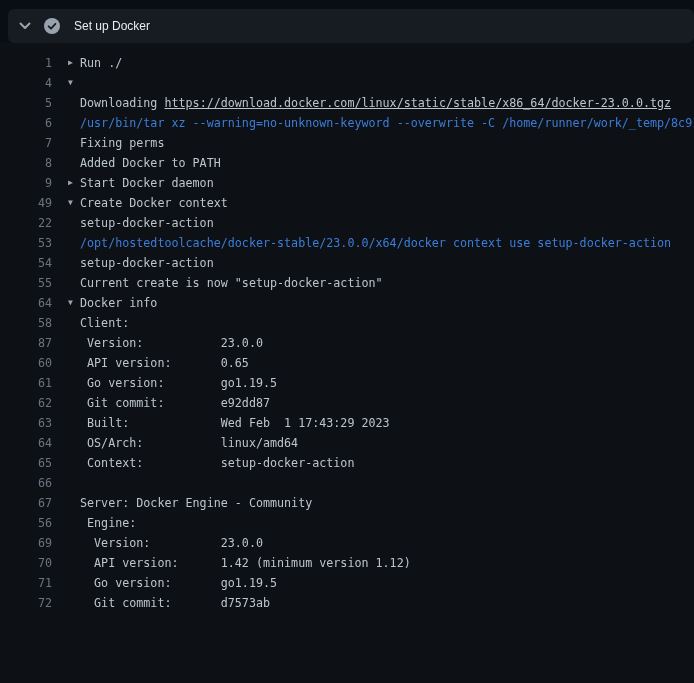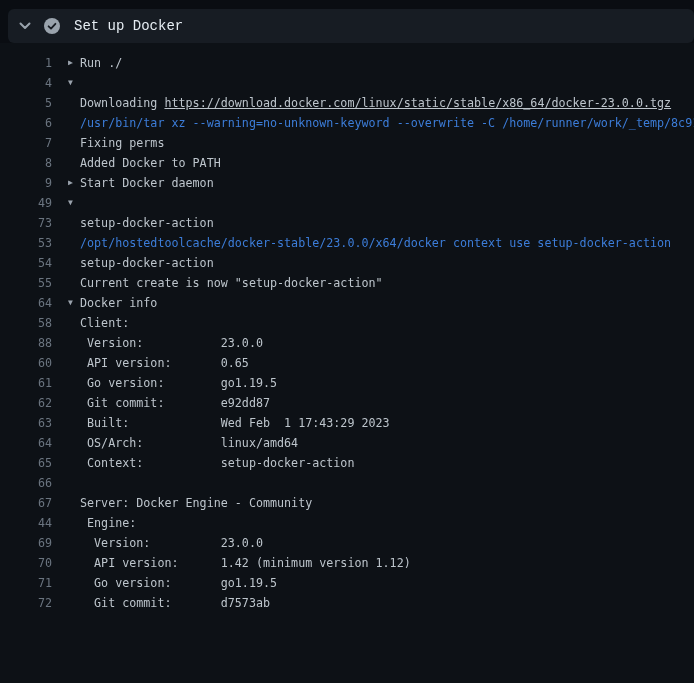--- a/index.html
+++ b/index.html
@@ -34,8 +34,8 @@
   .step-title {
     margin-left: 14px;
     color: #e6edf3;
-    font-family: Liberation Mono, monospace;
-    font-size: 14px;
+    font-family: Liberation Sans, sans-serif;
+    font-size: 12px;
     font-weight: 400;
   }
   .log {

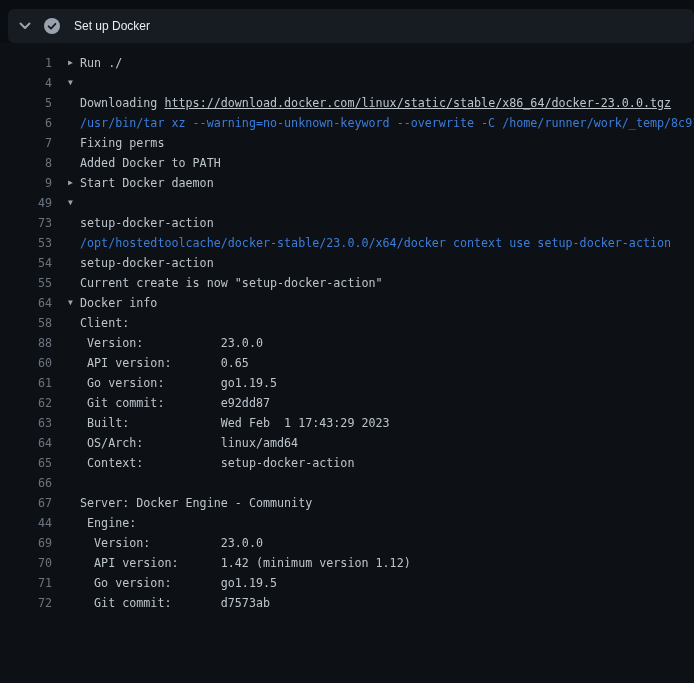--- a/index.html
+++ b/index.html
@@ -106,7 +106,7 @@
     <div class="row"><span class="num">7</span><span class="arw"></span><span class="txt">Fixing perms</span></div>
     <div class="row"><span class="num">8</span><span class="arw"></span><span class="txt">Added Docker to PATH</span></div>
     <div class="row"><span class="num">9</span><span class="arw">▶</span><span class="txt">Start Docker daemon</span></div>
-    <div class="row"><span class="num">49</span><span class="arw">▼</span></div>
+    <div class="row"><span class="num">49</span><span class="arw">▼</span><span class="txt">Create Docker context</span></div>
     <div class="row"><span class="num">73</span><span class="arw"></span><span class="txt">setup-docker-action</span></div>
     <div class="row"><span class="num">53</span><span class="arw"></span><span class="txt cmd">/opt/hostedtoolcache/docker-stable/23.0.0/x64/docker context use setup-docker-action</span></div>
     <div class="row"><span class="num">54</span><span class="arw"></span><span class="txt">setup-docker-action</span></div>

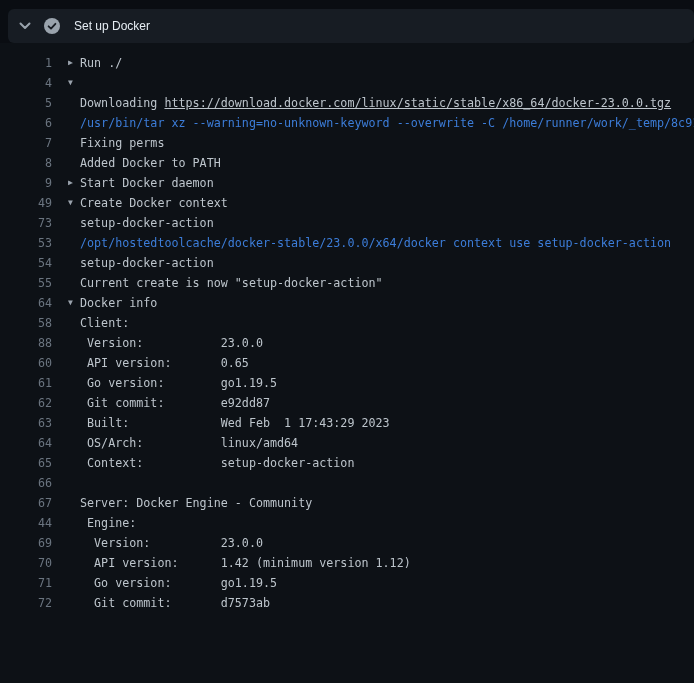--- a/index.html
+++ b/index.html
@@ -107,7 +107,7 @@
     <div class="row"><span class="num">8</span><span class="arw"></span><span class="txt">Added Docker to PATH</span></div>
     <div class="row"><span class="num">9</span><span class="arw">▶</span><span class="txt">Start Docker daemon</span></div>
     <div class="row"><span class="num">49</span><span class="arw">▼</span><span class="txt">Create Docker context</span></div>
-    <div class="row"><span class="num">73</span><span class="arw"></span><span class="txt">setup-docker-action</span></div>
+    <div class="row"><span class="num">22</span><span class="arw"></span><span class="txt">setup-docker-action</span></div>
     <div class="row"><span class="num">53</span><span class="arw"></span><span class="txt cmd">/opt/hostedtoolcache/docker-stable/23.0.0/x64/docker context use setup-docker-action</span></div>
     <div class="row"><span class="num">54</span><span class="arw"></span><span class="txt">setup-docker-action</span></div>
     <div class="row"><span class="num">55</span><span class="arw"></span><span class="txt">Current create is now "setup-docker-action"</span></div>

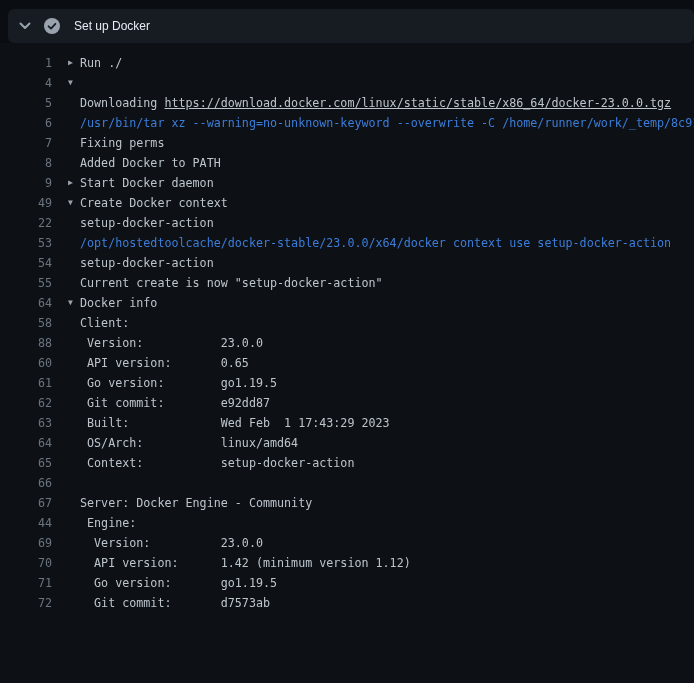--- a/index.html
+++ b/index.html
@@ -113,7 +113,7 @@
     <div class="row"><span class="num">55</span><span class="arw"></span><span class="txt">Current create is now "setup-docker-action"</span></div>
     <div class="row"><span class="num">64</span><span class="arw">▼</span><span class="txt">Docker info</span></div>
     <div class="row"><span class="num">58</span><span class="arw"></span><span class="txt">Client:</span></div>
-    <div class="row"><span class="num">88</span><span class="arw"></span><span class="txt"> Version:           23.0.0</span></div>
+    <div class="row"><span class="num">87</span><span class="arw"></span><span class="txt"> Version:           23.0.0</span></div>
     <div class="row"><span class="num">60</span><span class="arw"></span><span class="txt"> API version:       0.65</span></div>
     <div class="row"><span class="num">61</span><span class="arw"></span><span class="txt"> Go version:        go1.19.5</span></div>
     <div class="row"><span class="num">62</span><span class="arw"></span><span class="txt"> Git commit:        e92dd87</span></div>

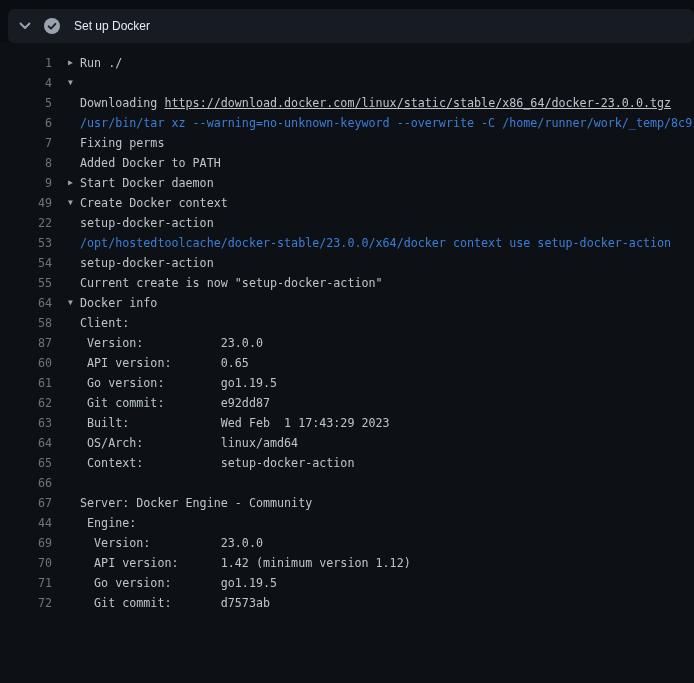--- a/index.html
+++ b/index.html
@@ -122,7 +122,7 @@
     <div class="row"><span class="num">65</span><span class="arw"></span><span class="txt"> Context:           setup-docker-action</span></div>
     <div class="row"><span class="num">66</span><span class="arw"></span><span class="txt"></span></div>
     <div class="row"><span class="num">67</span><span class="arw"></span><span class="txt">Server: Docker Engine - Community</span></div>
-    <div class="row"><span class="num">44</span><span class="arw"></span><span class="txt"> Engine:</span></div>
+    <div class="row"><span class="num">56</span><span class="arw"></span><span class="txt"> Engine:</span></div>
     <div class="row"><span class="num">69</span><span class="arw"></span><span class="txt">  Version:          23.0.0</span></div>
     <div class="row"><span class="num">70</span><span class="arw"></span><span class="txt">  API version:      1.42 (minimum version 1.12)</span></div>
     <div class="row"><span class="num">71</span><span class="arw"></span><span class="txt">  Go version:       go1.19.5</span></div>

